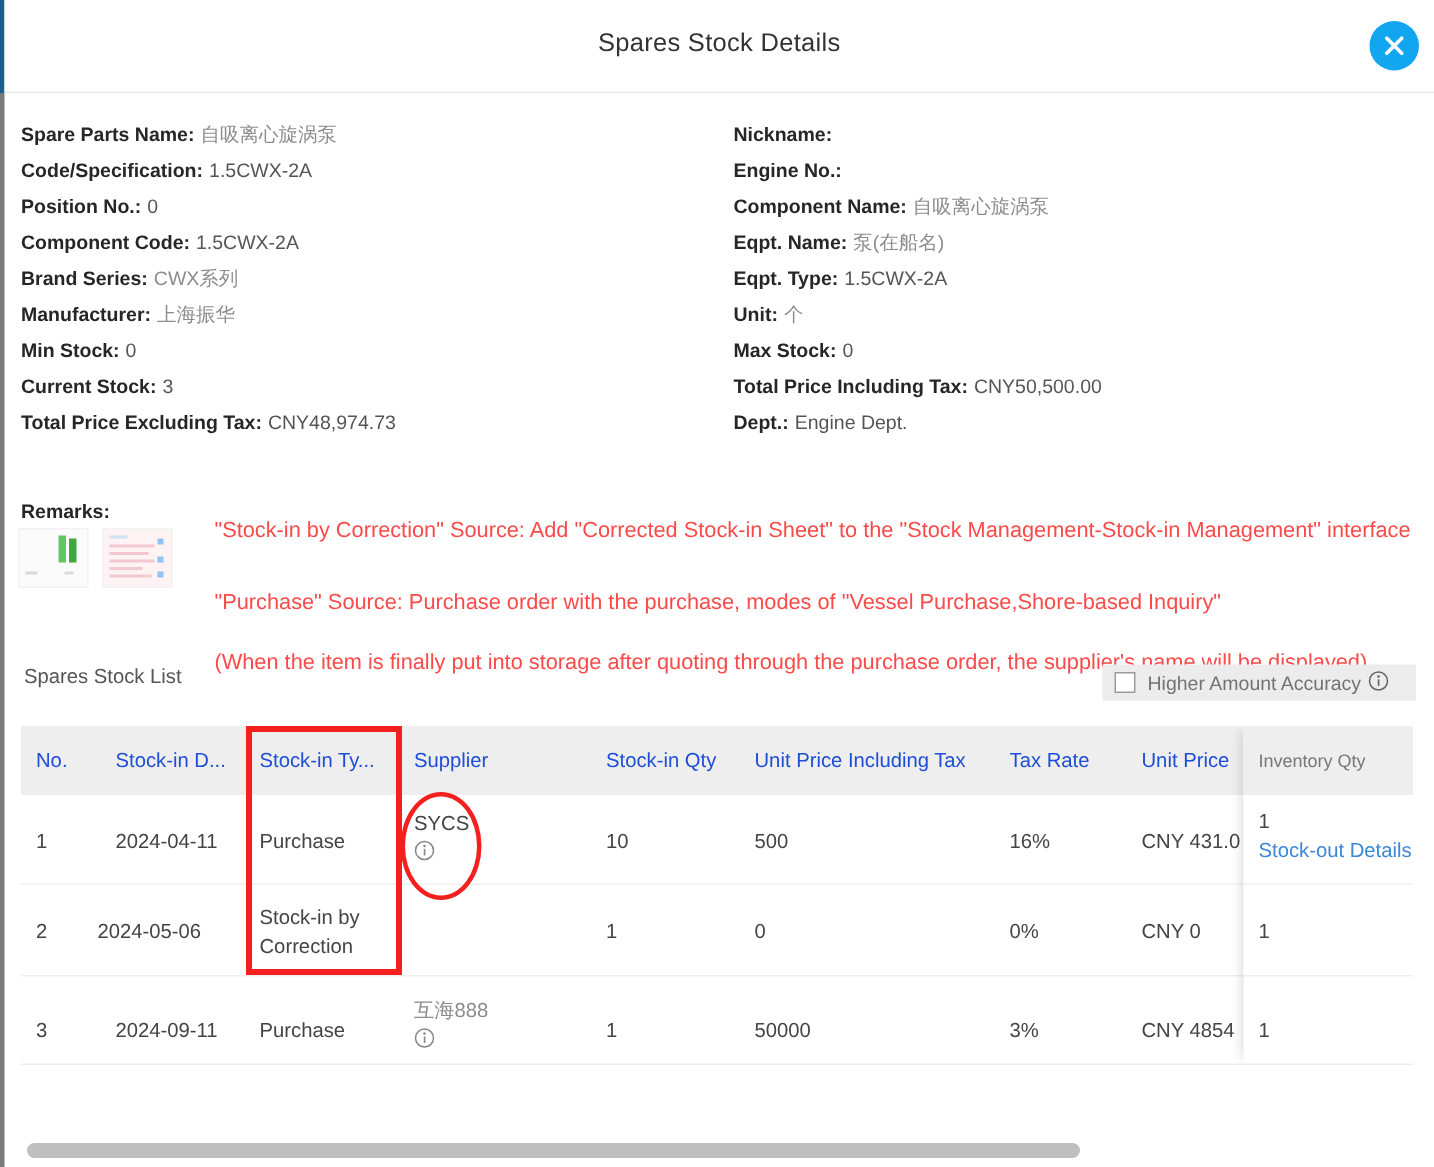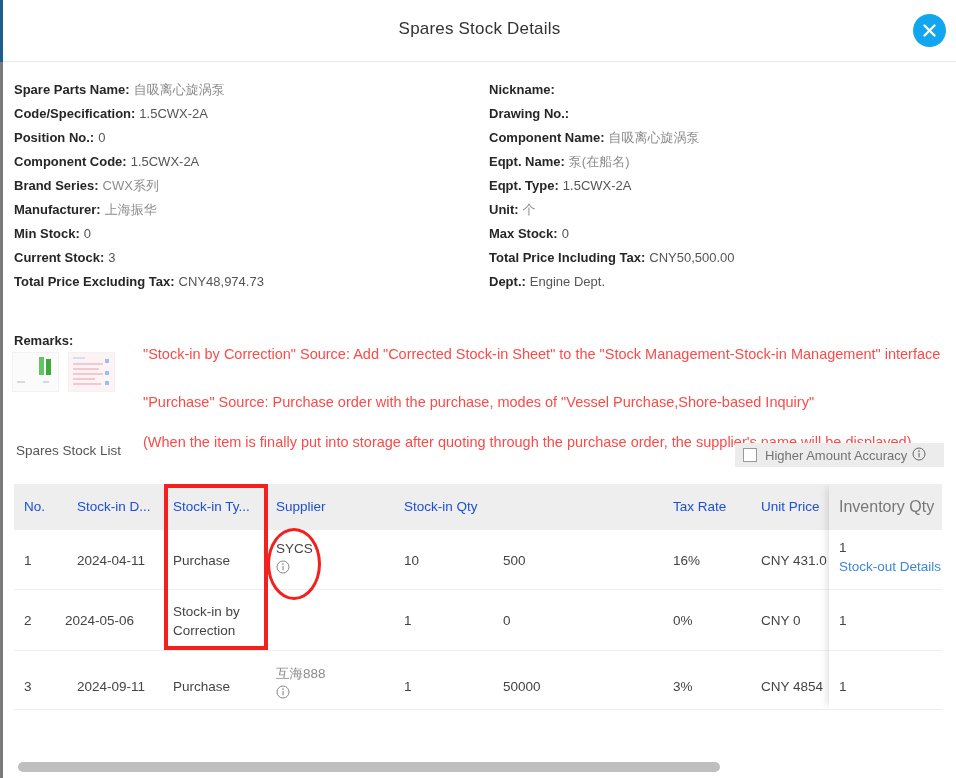--- a/index.html
+++ b/index.html
@@ -157,7 +157,7 @@
       <span class="det-label">Nickname:</span><span class="det-value"></span>
     </div>
     <div class="det-row">
-      <span class="det-label">Drawing No.:</span><span class="det-value"></span>
+      <span class="det-label">Engine No.:</span><span class="det-value"></span>
     </div>
     <div class="det-row">
       <span class="det-label">Component Name:</span><span class="det-value cn">自吸离心旋涡泵</span>

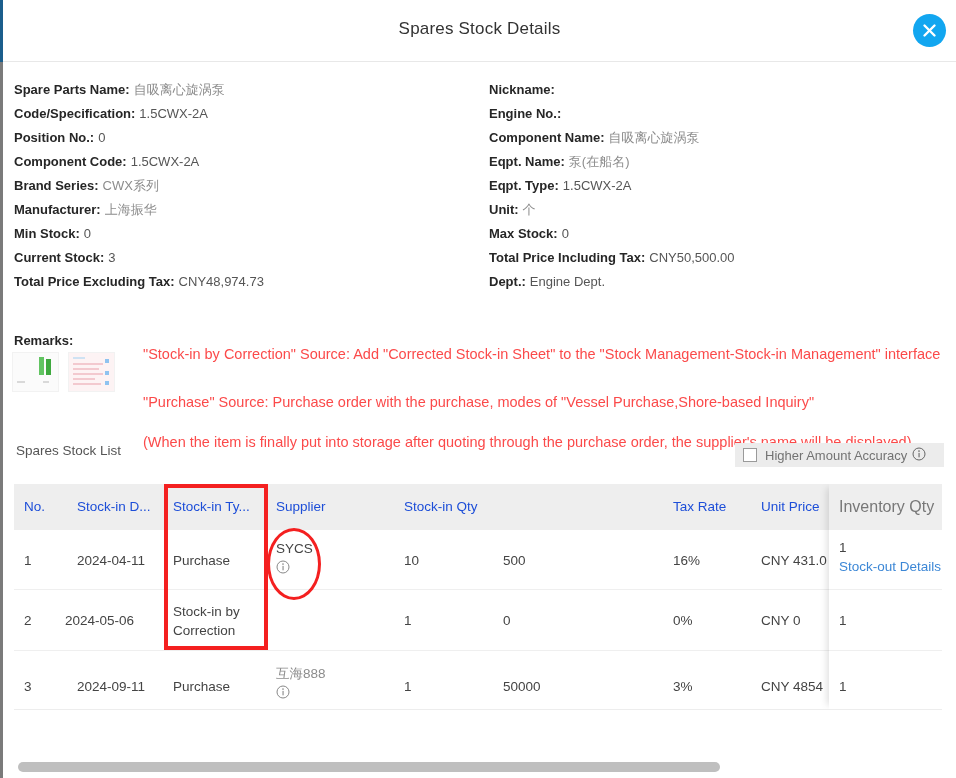--- a/index.html
+++ b/index.html
@@ -231,6 +231,7 @@
     <div class="th" style="left:159px;width:98px;">Stock-in Ty...</div>
     <div class="th" style="left:262px;width:120px;">Supplier</div>
     <div class="th" style="left:390px;width:120px;">Stock-in Qty</div>
+    <div class="th" style="left:489px;width:190px;">Unit Price Including Tax</div>
     <div class="th" style="left:659px;width:90px;">Tax Rate</div>
     <div class="th" style="left:747px;width:68px;">Unit Price</div>
   </div>

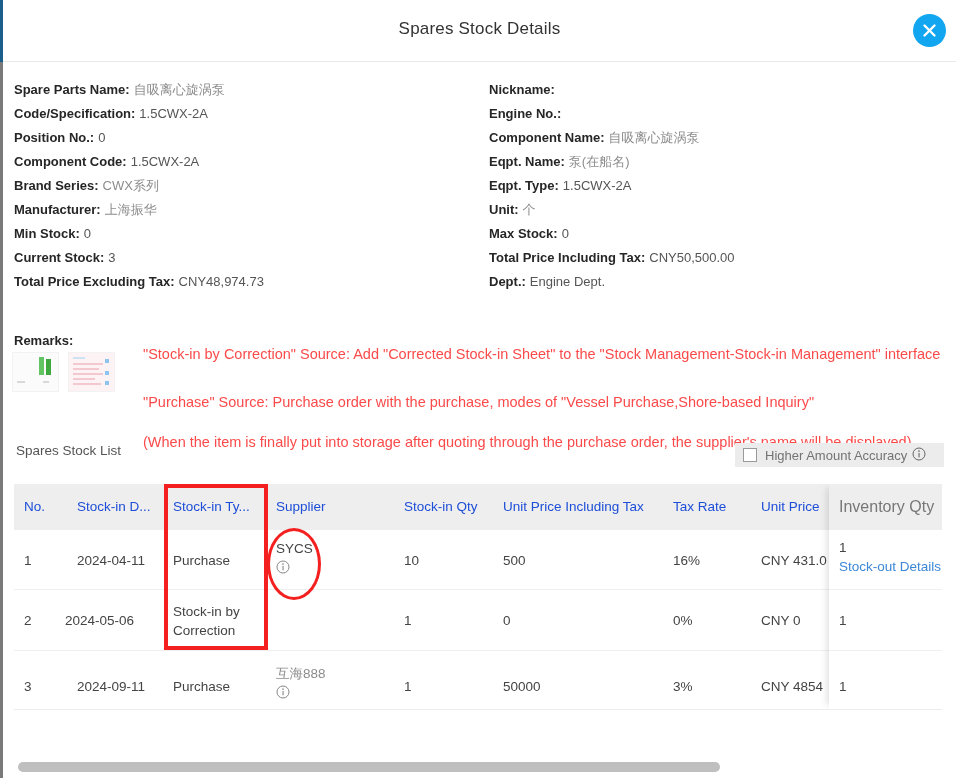--- a/index.html
+++ b/index.html
@@ -86,7 +86,7 @@
     background:#fff;box-shadow:-6px 0 7px -4px rgba(0,0,0,.13);
   }
   .fixcol .fix-head{width:113px;height:46px;background:#eeeeee;}
-  .fixcol .fix-head span{display:block;padding:0 0 0 10px;line-height:46px;font-size:16px;color:#777;}
+  .fixcol .fix-head span{display:block;padding:0 0 0 10px;line-height:46px;font-size:12px;color:#777;}
   .fixrow{position:absolute;left:0;width:113px;border-bottom:1px solid #efefef;box-sizing:border-box;padding-left:10px;font-size:13.5px;color:#444;line-height:19px;}
 
   

